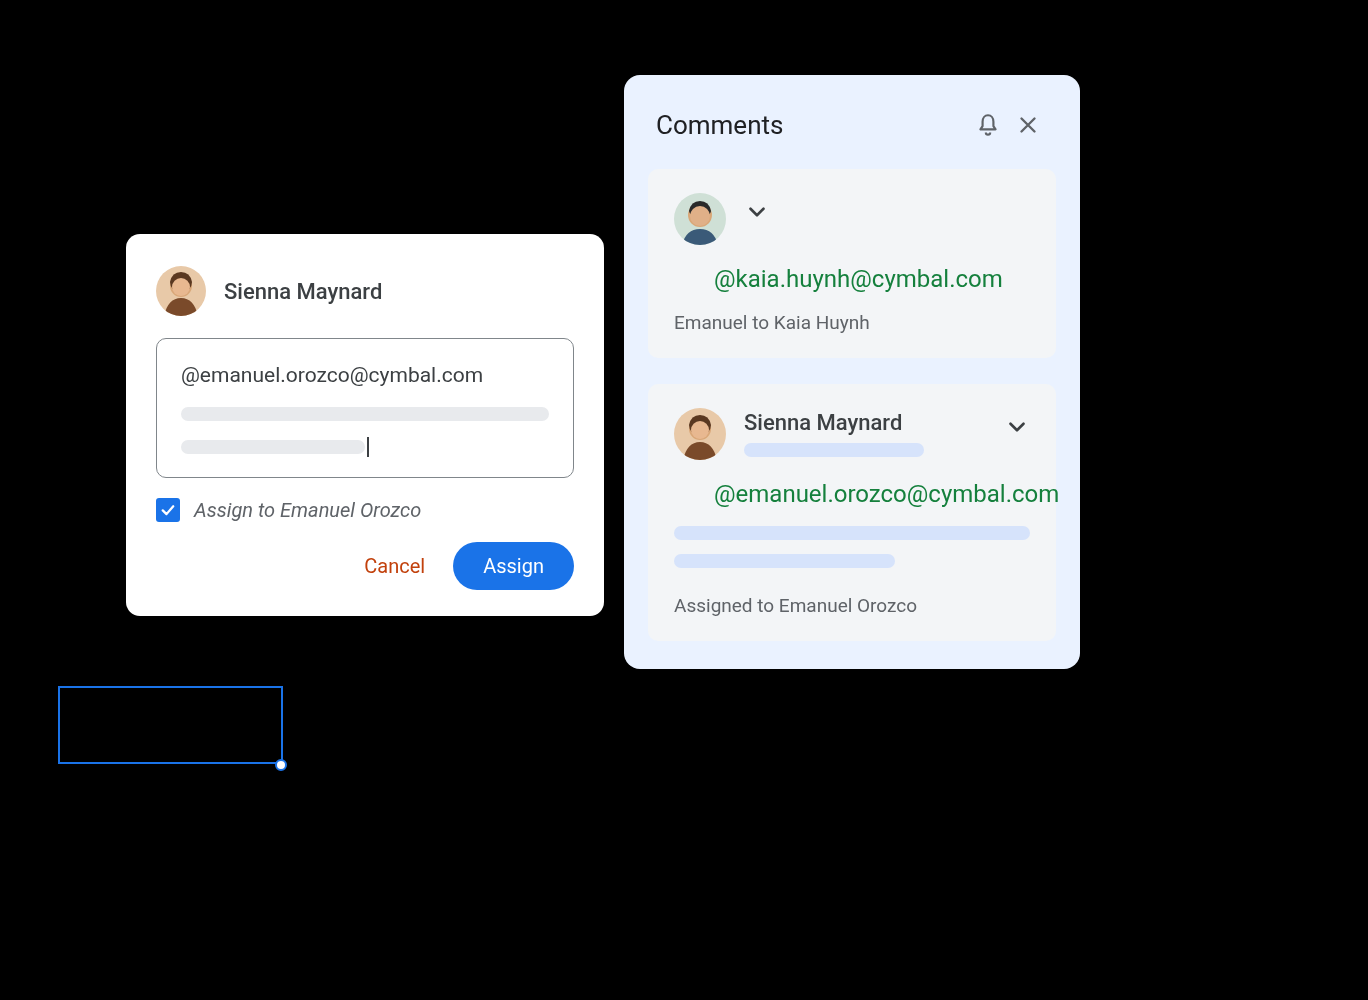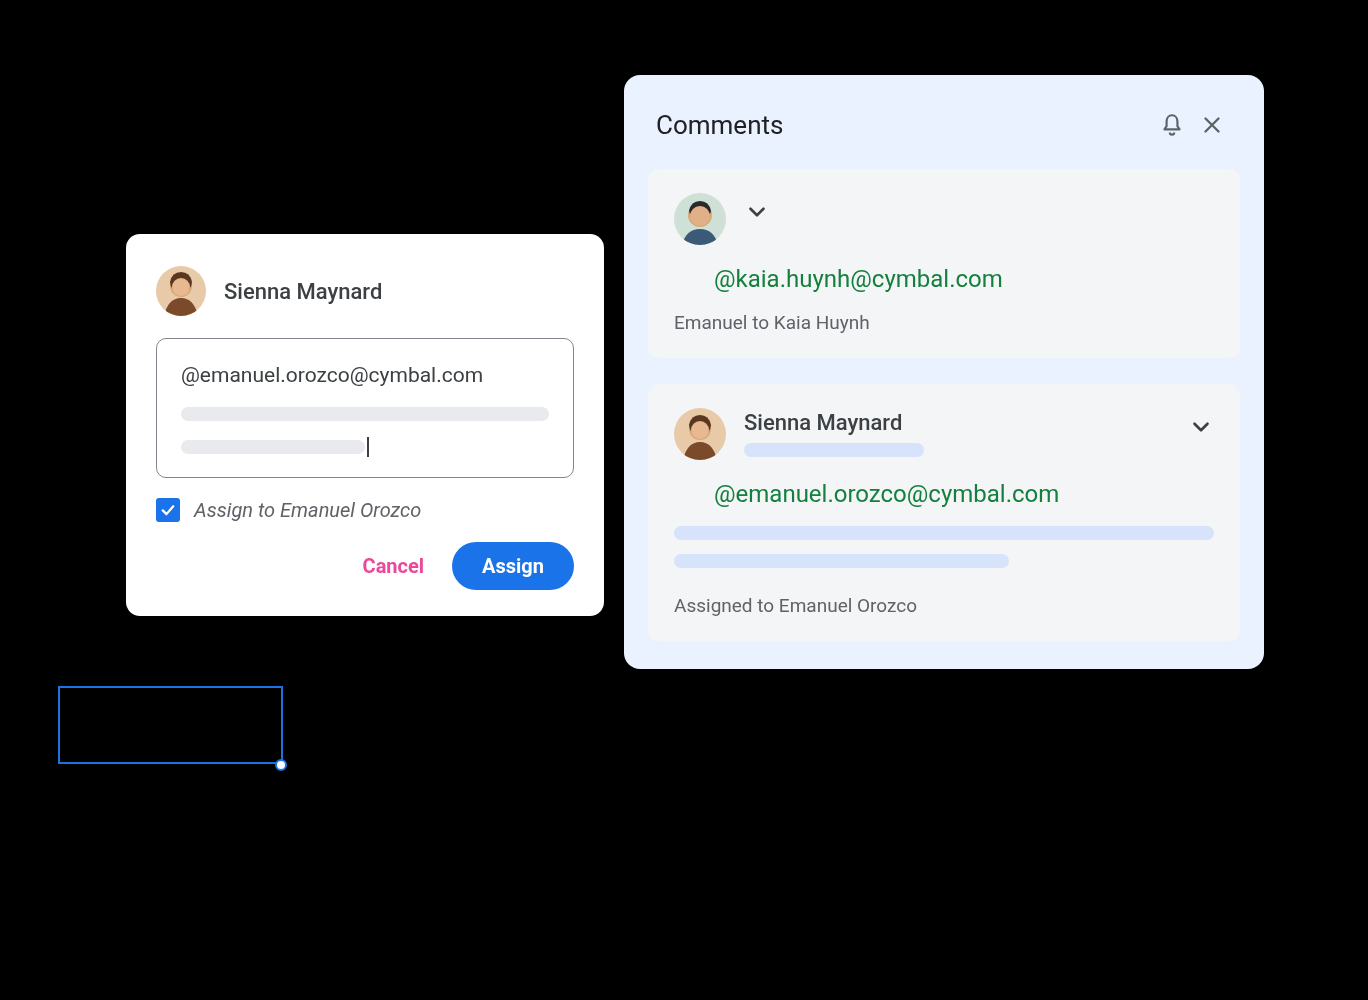--- a/index.html
+++ b/index.html
@@ -150,7 +150,7 @@
       position: absolute;
       left: 624px;
       top: 75px;
-      width: 640px;
+      width: 456px;
       background: #eaf2ff;
       border-radius: 16px;
       padding: 22px 24px 28px 24px;

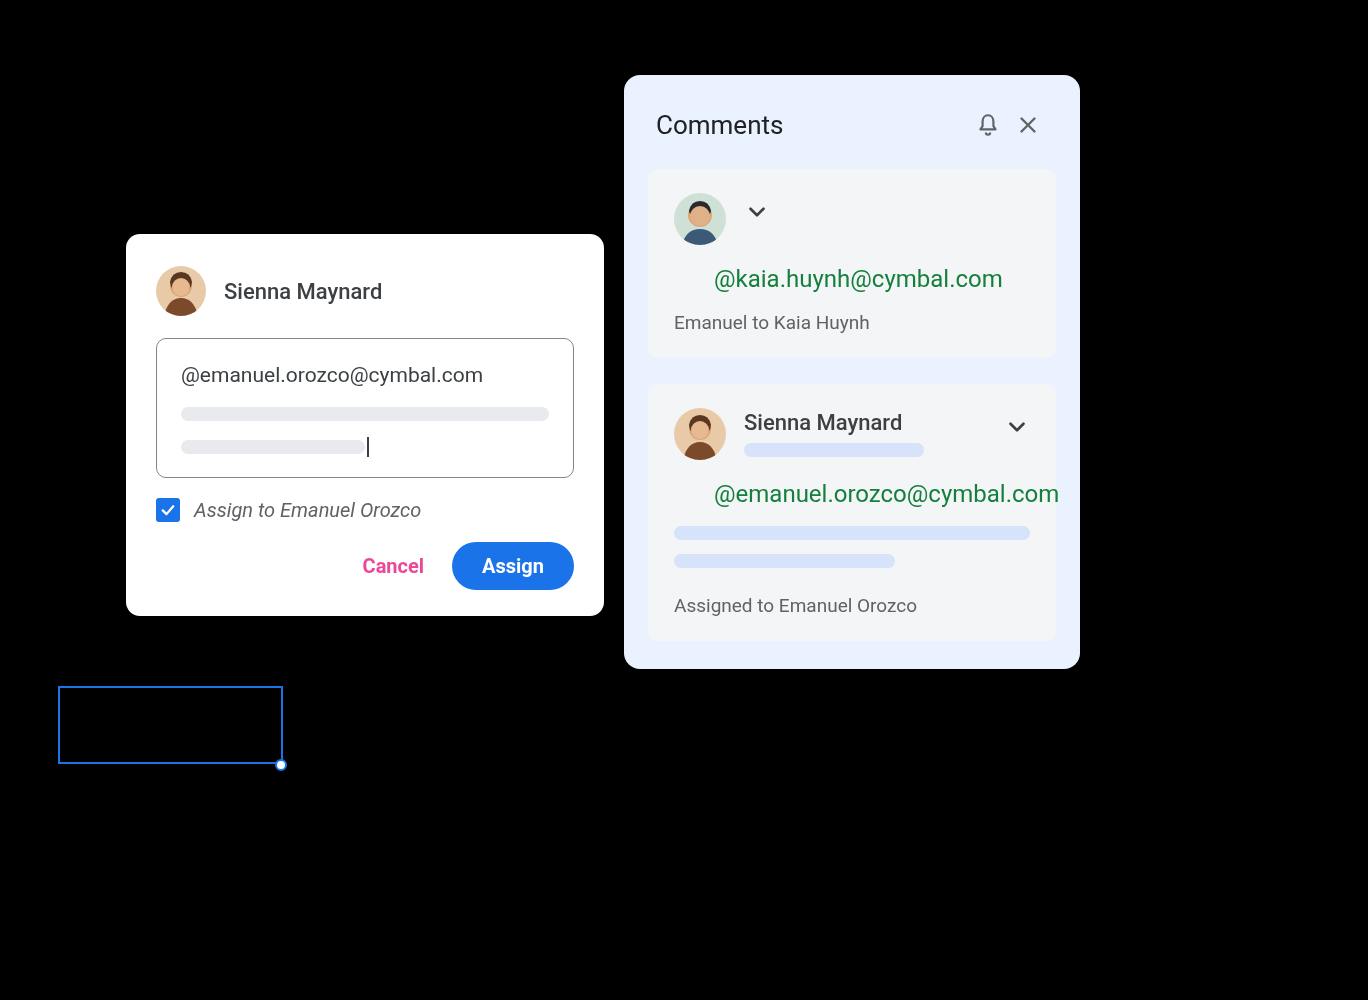--- a/index.html
+++ b/index.html
@@ -125,9 +125,9 @@
     .btn-text {
       background: none;
       border: none;
-      color: #ec4899;
+      color: #c2410c;
       font-size: 20px;
-      font-weight: 700;
+      font-weight: 400;
       padding: 10px 20px;
       border-radius: 24px;
       cursor: pointer;

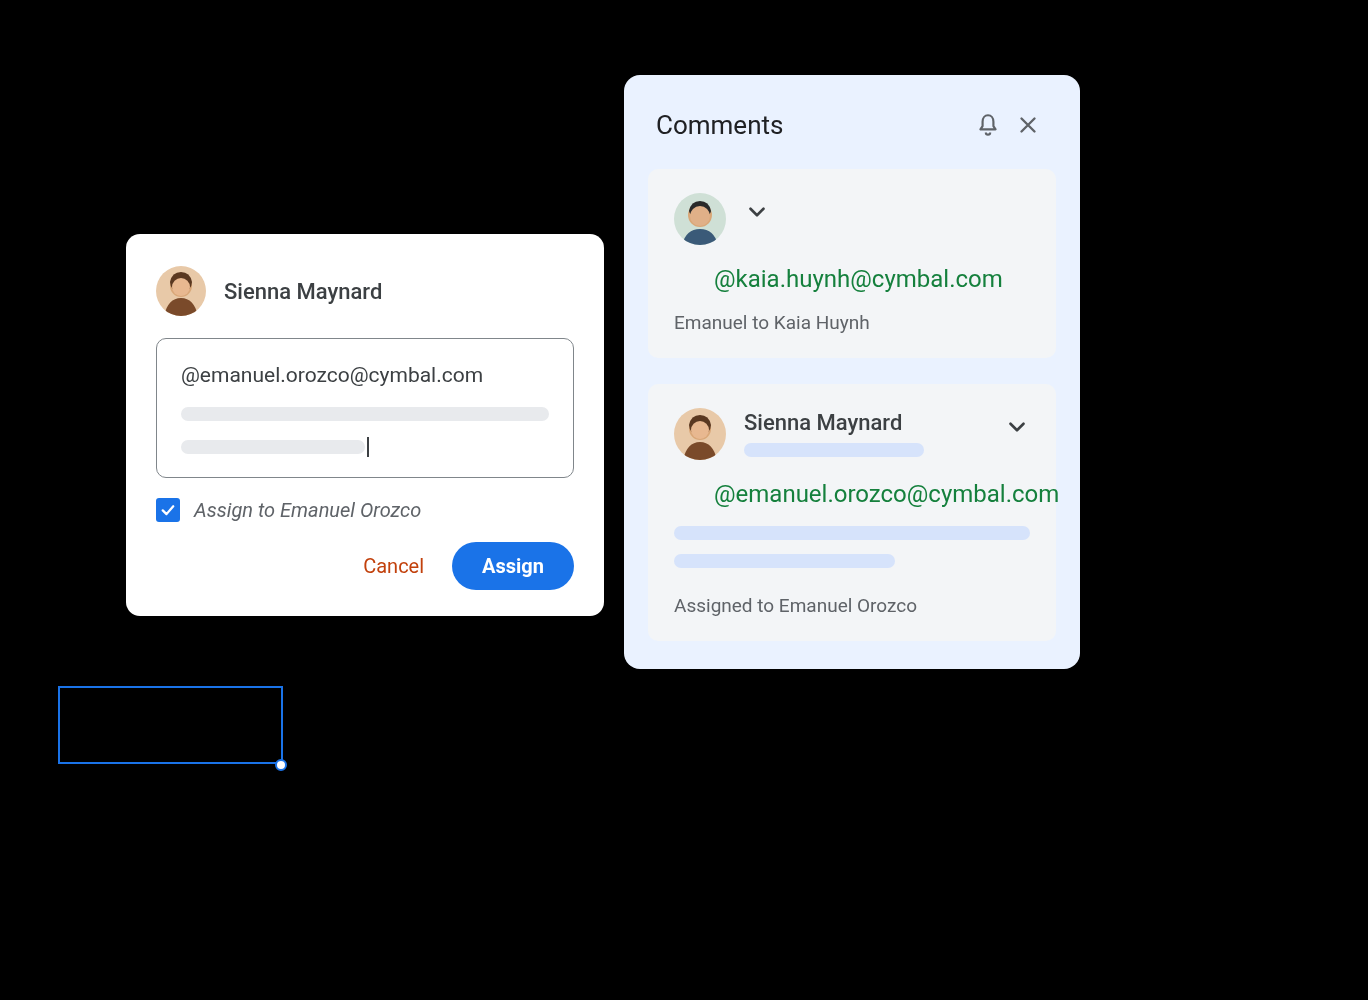--- a/index.html
+++ b/index.html
@@ -138,7 +138,7 @@
       border: none;
       color: #fff;
       font-size: 20px;
-      font-weight: 700;
+      font-weight: 400;
       padding: 12px 30px;
       border-radius: 26px;
       cursor: pointer;

